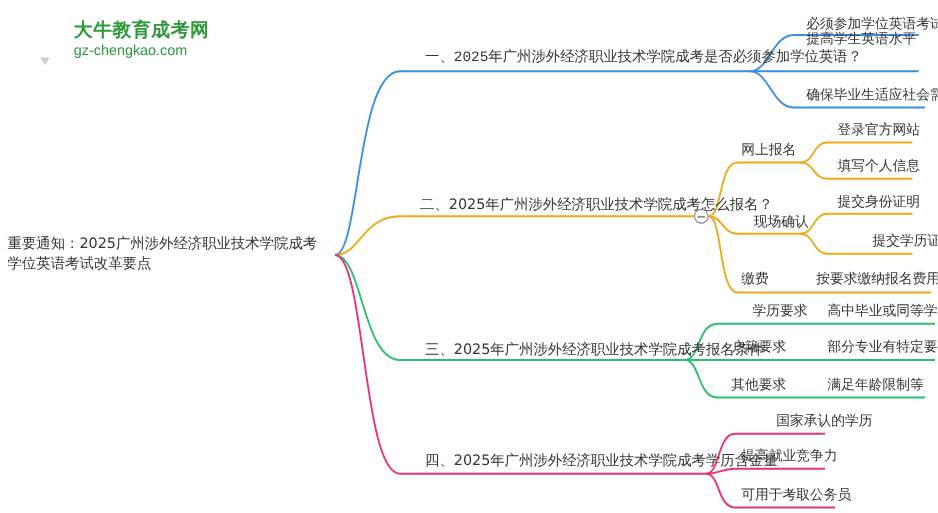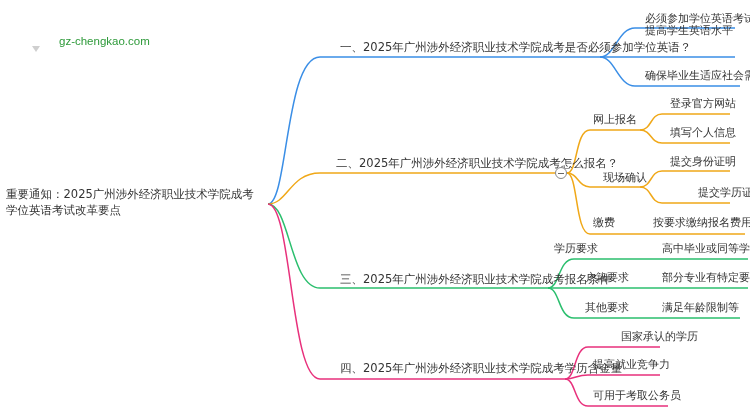--- a/index.html
+++ b/index.html
@@ -33,6 +33,7 @@
 
 <div class="logo">
   <div class="logo-tail"></div>
+  <div class="logo-title">大牛教育成考网</div>
   <div class="logo-url">gz-chengkao.com</div>
 </div>
 

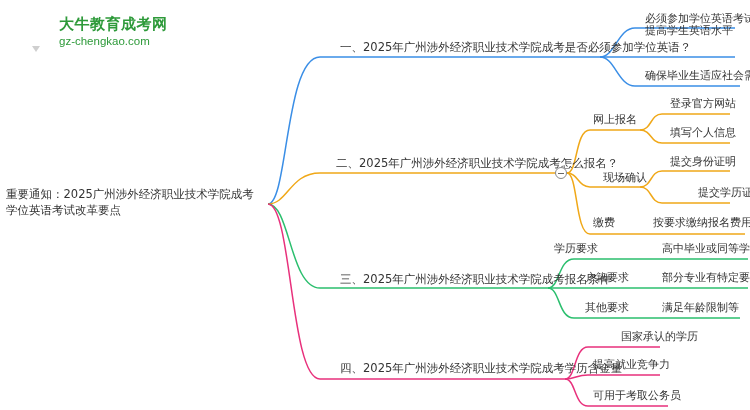--- a/index.html
+++ b/index.html
@@ -69,7 +69,7 @@
 
 <div class="root">重要通知：2025广州涉外经济职业技术学院成考学位英语考试改革要点</div>
 
-<div class="label branch-label" style="left:340px; top:40px;">一、2025年广州涉外经济职业技术学院成考是否必须参加学位英语？</div>
+<div class="label branch-label" style="left:340px; top:40px;font-family:Liberation Mono, monospace;">一、2025年广州涉外经济职业技术学院成考是否必须参加学位英语？</div>
 <div class="label" style="left:645px; top:12px;">必须参加学位英语考试</div>
 <div class="label" style="left:645px; top:24px;">提高学生英语水平</div>
 <div class="label" style="left:645px; top:69px;">确保毕业生适应社会需求</div>

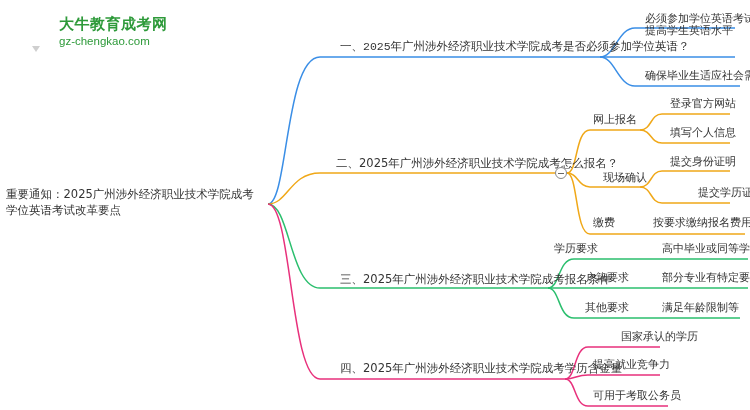--- a/index.html
+++ b/index.html
@@ -86,7 +86,7 @@
 <div class="label" style="left:653px; top:216px;">按要求缴纳报名费用</div>
 
 <div class="label branch-label" style="left:340px; top:272px;">三、2025年广州涉外经济职业技术学院成考报名条件</div>
-<div class="label" style="left:554px; top:242px;">学历要求</div>
+<div class="label" style="left:602px; top:242px;">学历要求</div>
 <div class="label" style="left:662px; top:242px;">高中毕业或同等学力</div>
 <div class="label" style="left:585px; top:271px;">户籍要求</div>
 <div class="label" style="left:662px; top:271px;">部分专业有特定要求</div>

